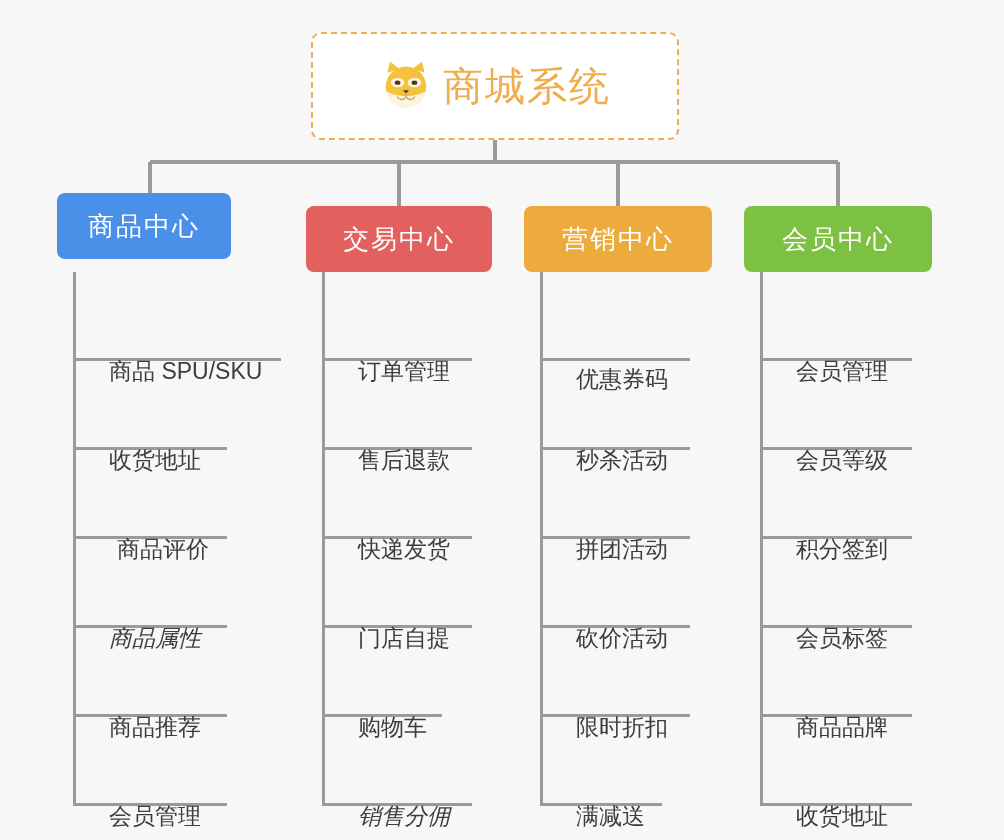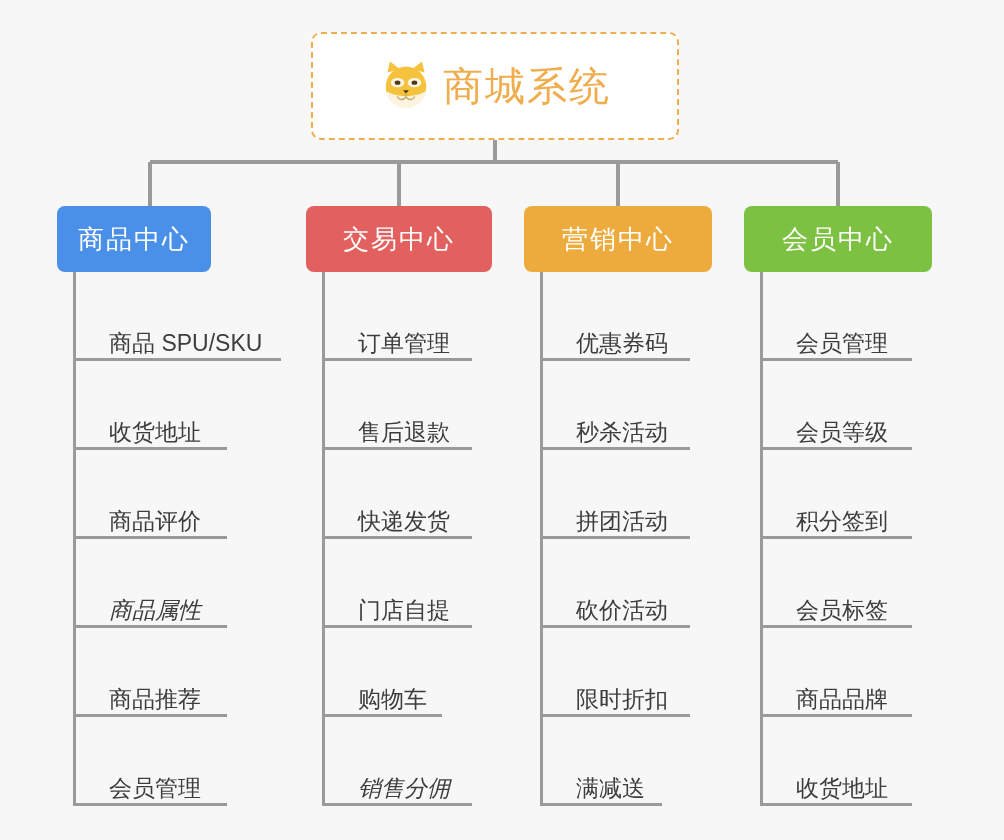--- a/index.html
+++ b/index.html
@@ -122,7 +122,7 @@
   </div>
 
   <div id="branches">
-      <div class="cat-box" style="left: 57px; top: 206px; width: 154px; background: rgb(74, 144, 232);">
+      <div class="cat-box" style="left: 57px; top: 193px; width: 174px; background: rgb(74, 144, 232);">
         <span>商品中心</span>
       </div>
       <div class="col" style="left: 73px; height: 534px;">

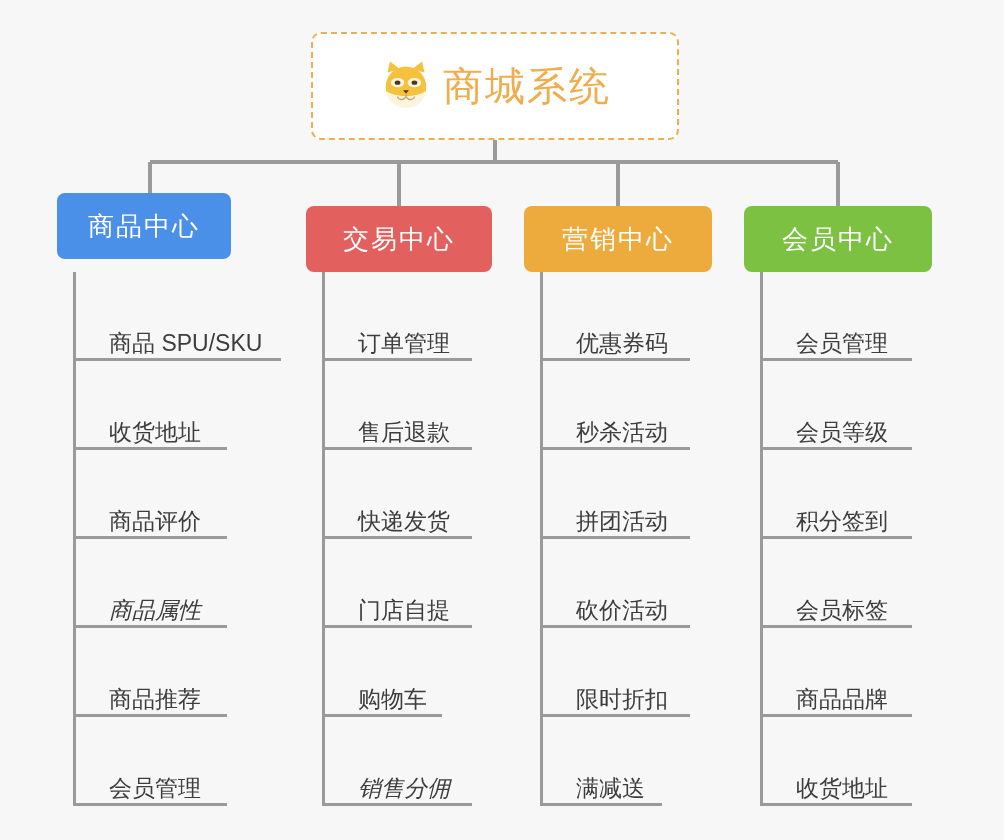--- a/index.html
+++ b/index.html
@@ -66,6 +66,7 @@
     height:89px;
     display:flex;
     align-items:flex-end;
+    margin-top:28px;
   }
   .sub-label{
     font-size:23px;

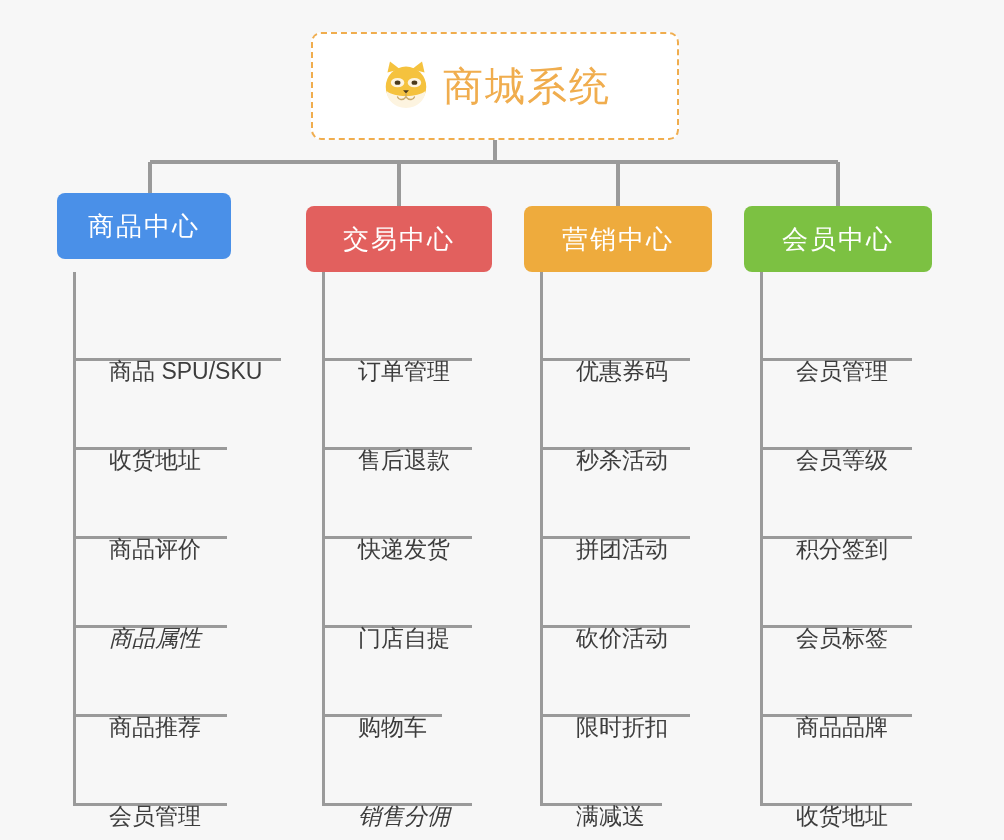--- a/index.html
+++ b/index.html
@@ -189,7 +189,7 @@
       <div class="col" style="left: 540px; height: 534px;">
         <div class="col-spine" style="height: 534px;"></div>
         <div class="sub-rule" style="top: 86px; width: 150px;"></div>
-        <div class="sub-item" style="top: 0px; text-align: center;">
+        <div class="sub-item" style="top: 8px; text-align: center;">
           <span class="sub-label">优惠券码</span>
         </div>
         <div class="sub-rule" style="top: 175px; width: 150px;"></div>

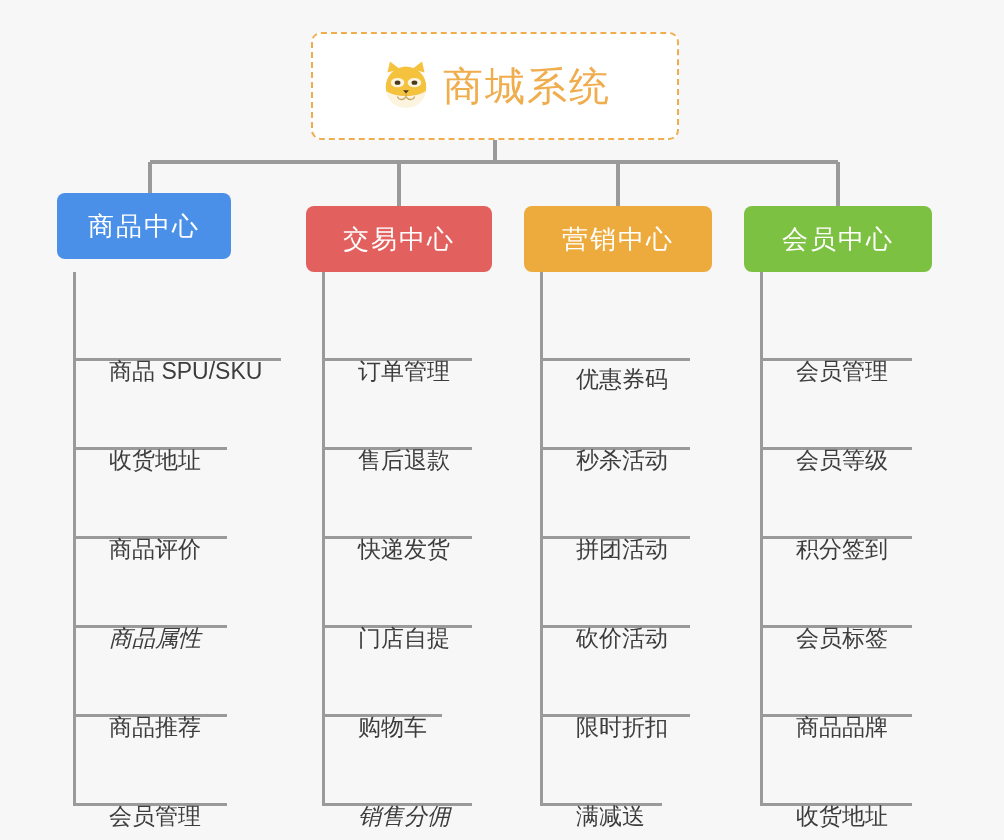--- a/index.html
+++ b/index.html
@@ -137,7 +137,7 @@
           <span class="sub-label">收货地址</span>
         </div>
         <div class="sub-rule" style="top: 264px; width: 154px;"></div>
-        <div class="sub-item" style="top: 178px;">
+        <div class="sub-item" style="top: 178px; padding-left: 8px;">
           <span class="sub-label">商品评价</span>
         </div>
         <div class="sub-rule" style="top: 353px; width: 154px;"></div>

